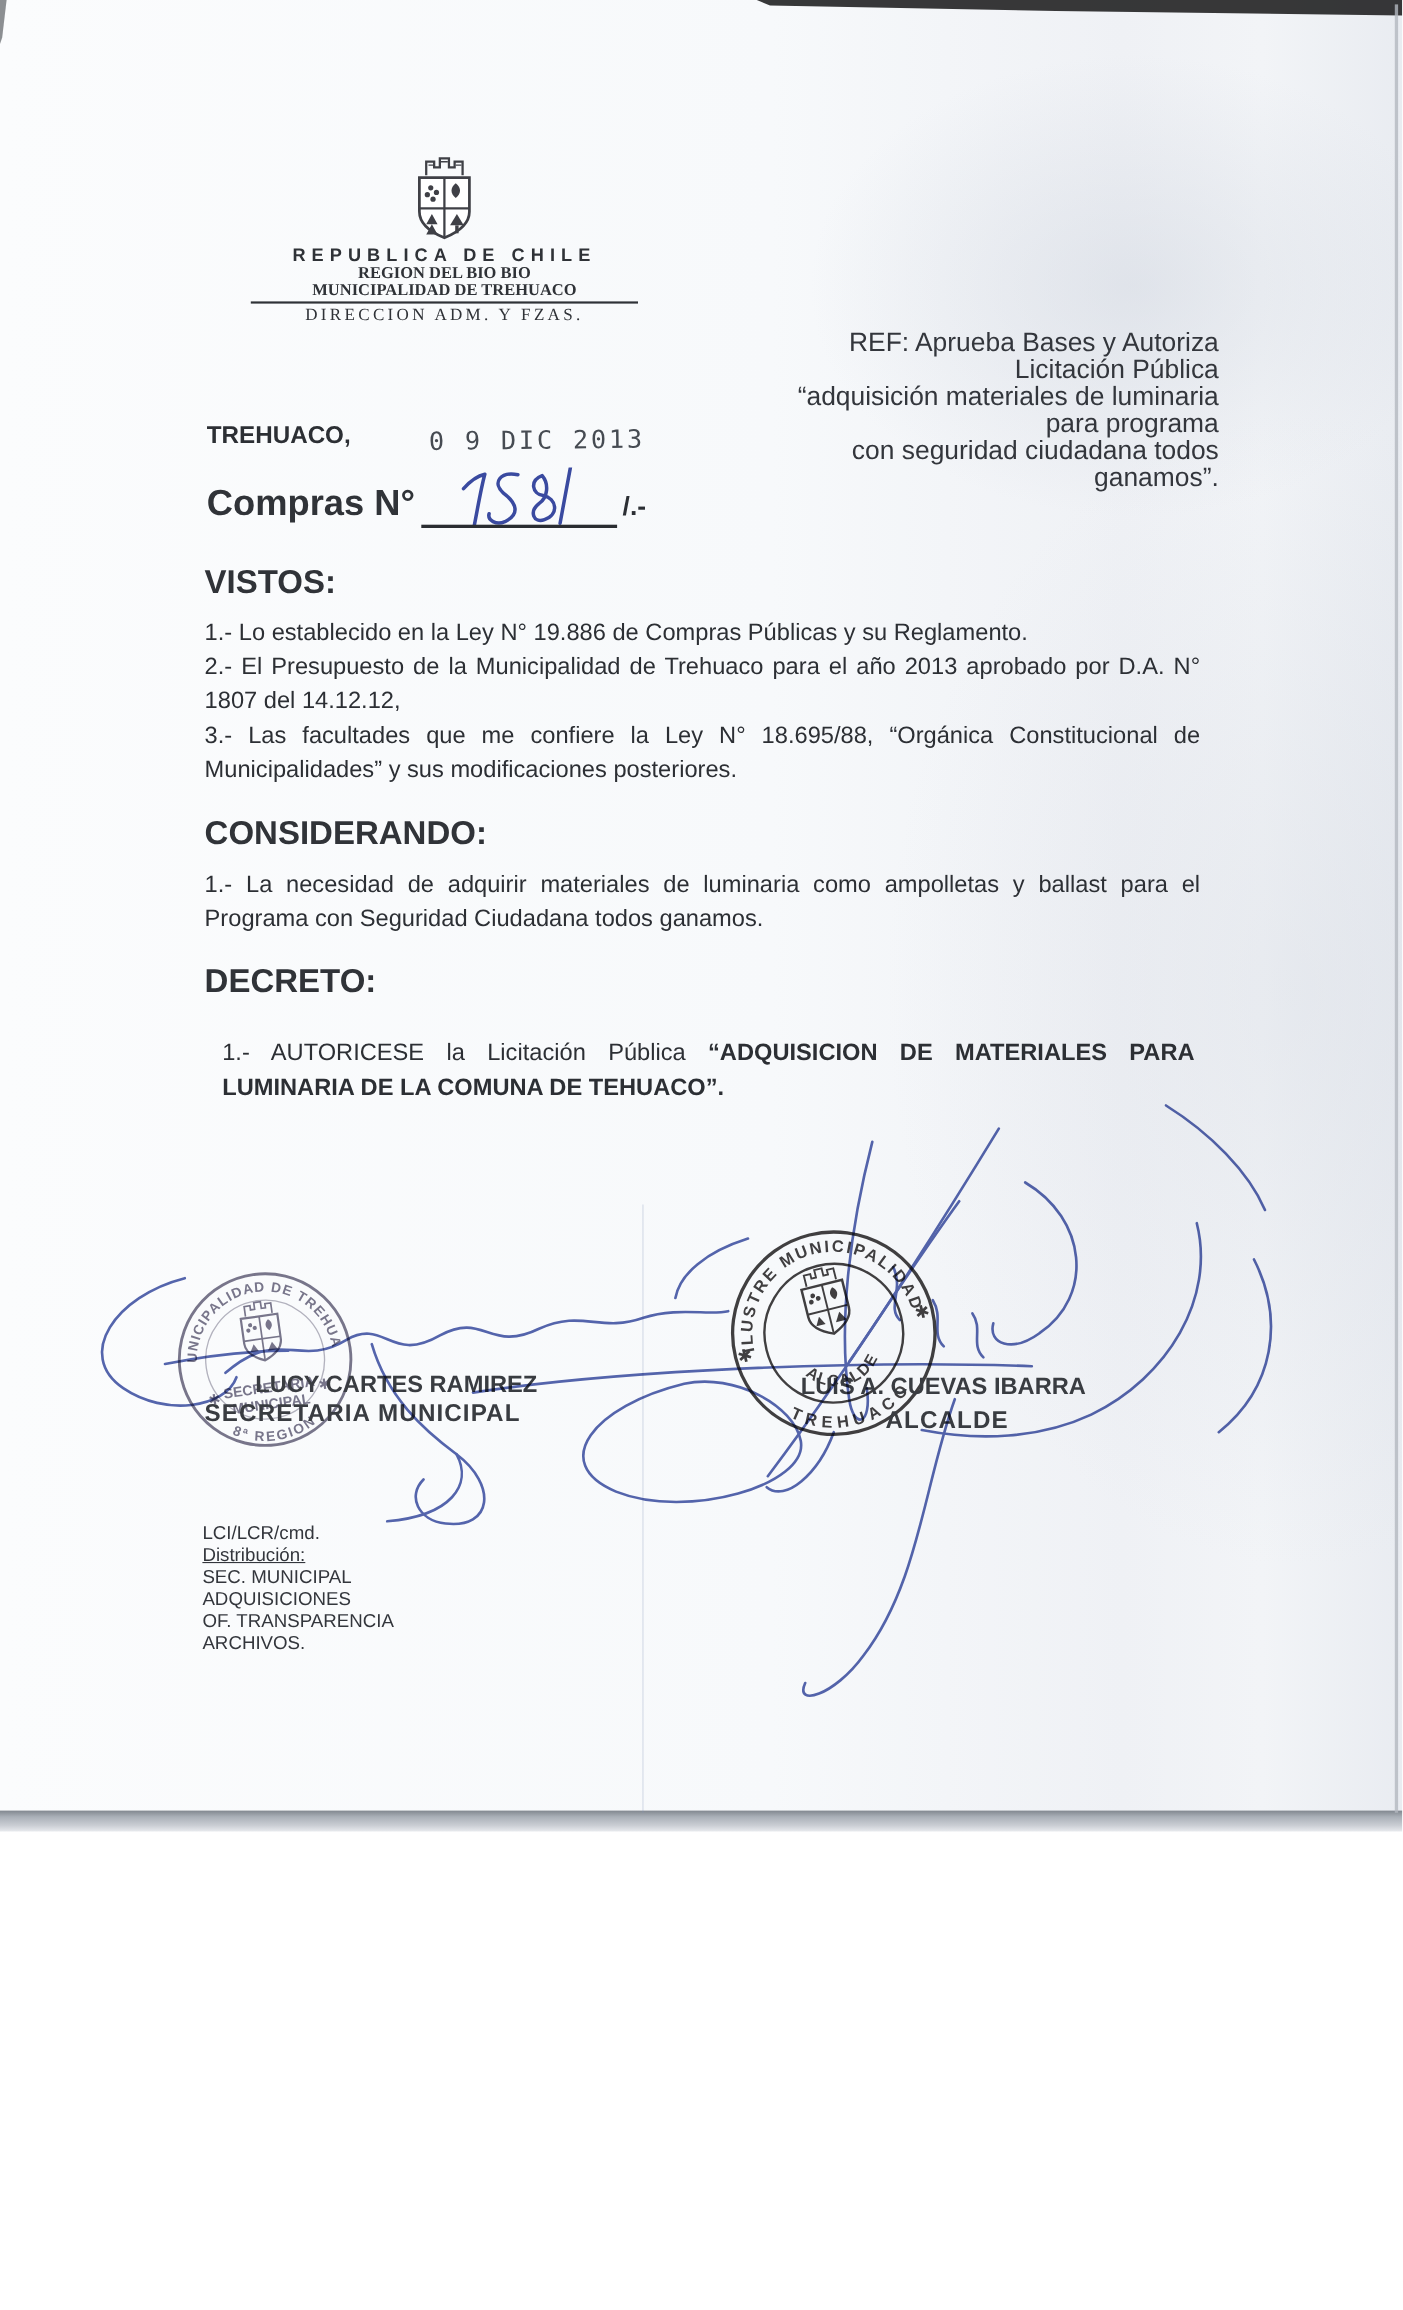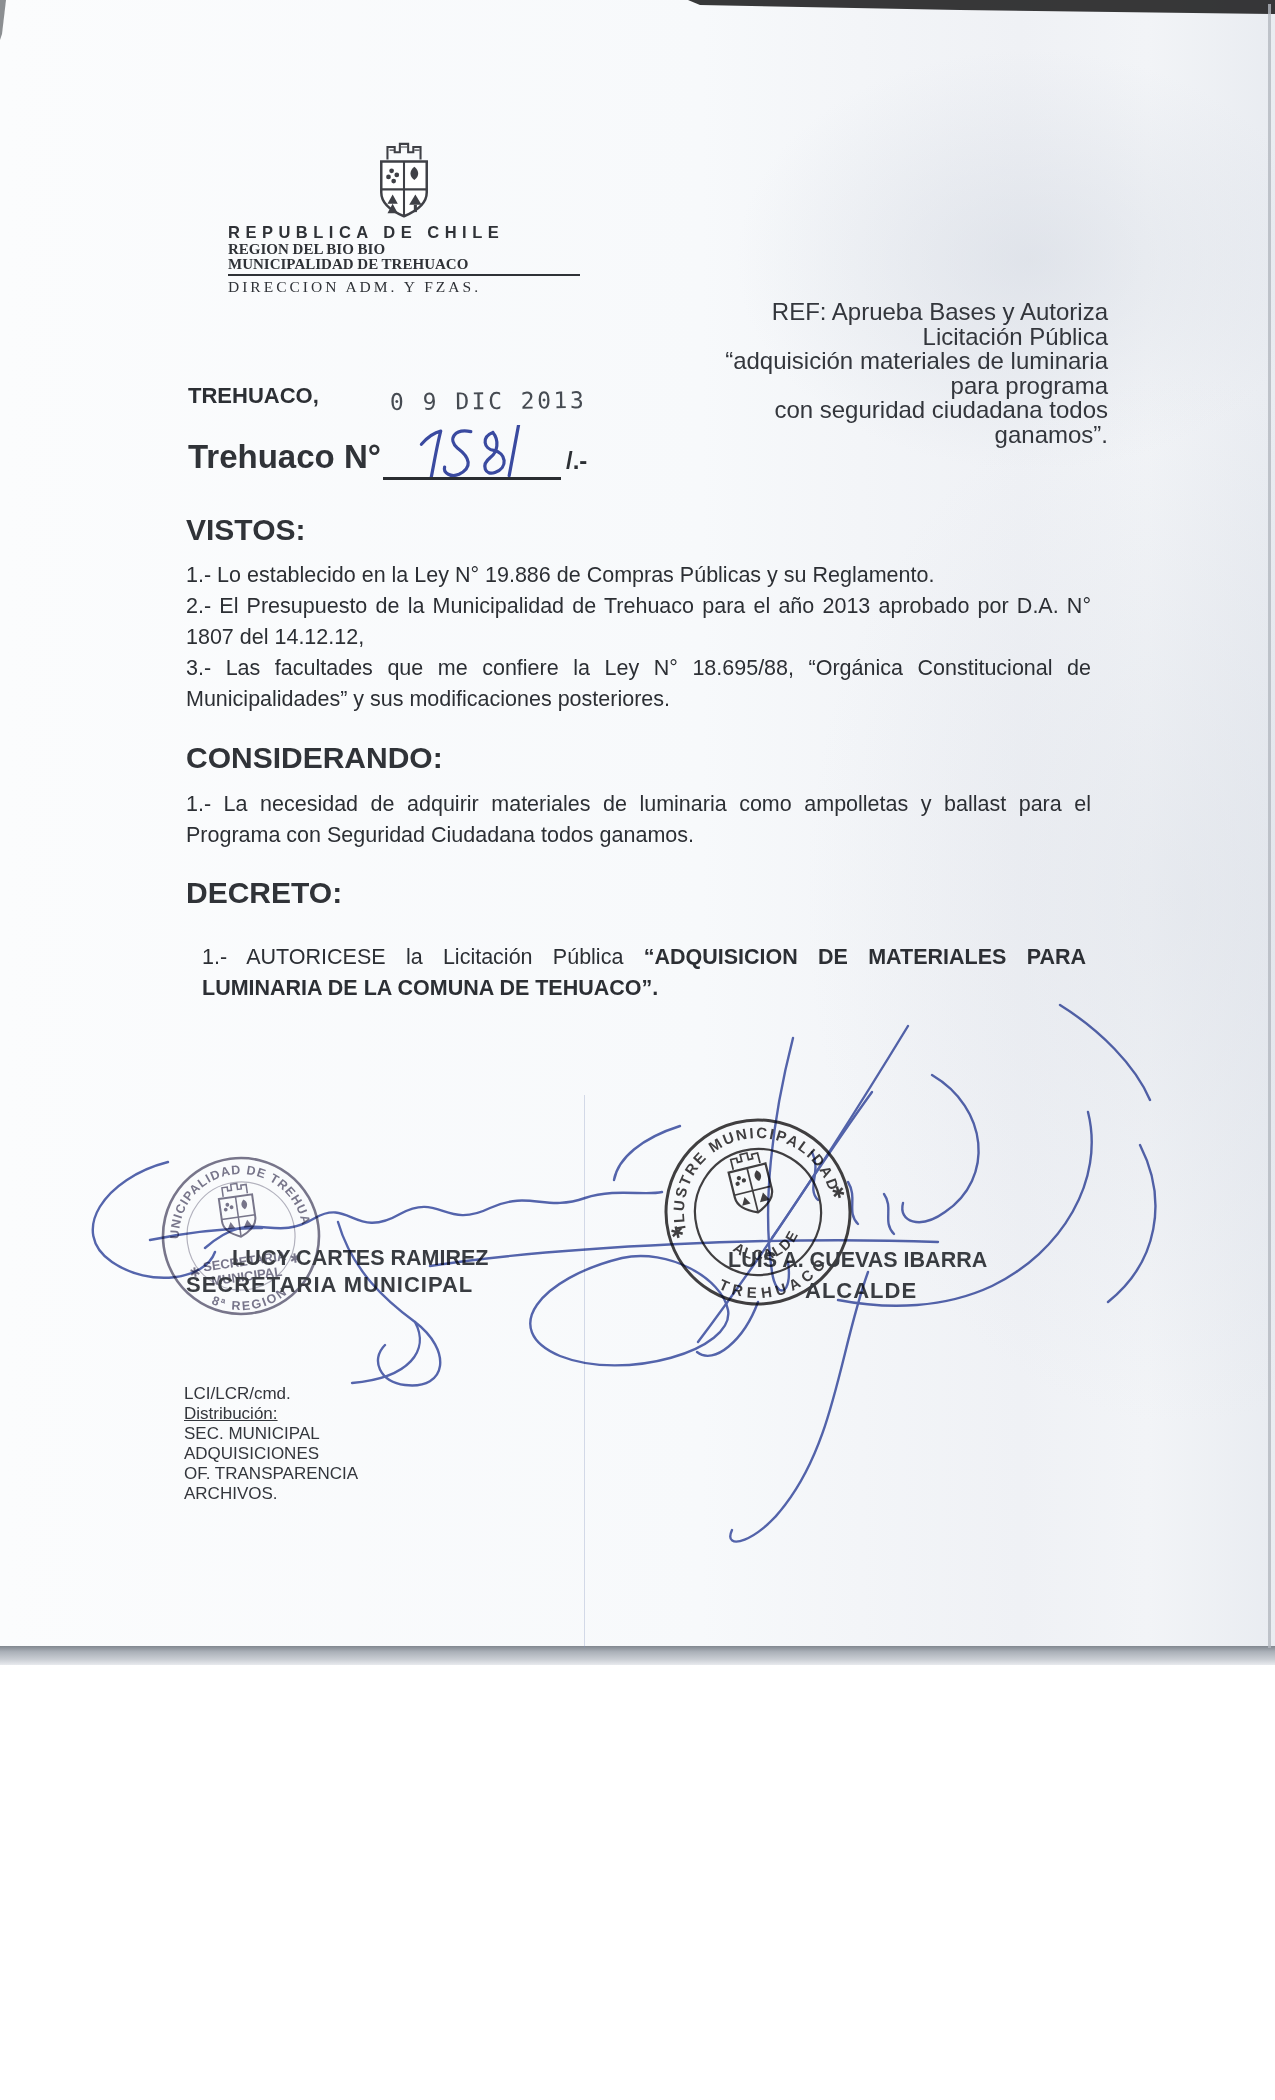--- a/index.html
+++ b/index.html
@@ -16,7 +16,7 @@
   .edge-right{position:absolute;left:1268px;top:4px;width:3px;height:1644px;background:#b3b8bf;opacity:.8;}
   .fold-line{position:absolute;left:584px;top:1095px;width:1px;height:553px;background:rgba(135,150,190,.32);}
   
-  .hdr{position:absolute;left:228px;top:136px;width:352px;text-align:left;}
+  .hdr{position:absolute;left:228px;top:136px;width:352px;text-align:center;}
   .hdr-emblem{width:62px;height:84px;margin:0 auto;display:block;color:#3f4046;}
   .hdr-republic{margin-top:3px;font-size:16.5px;font-weight:bold;letter-spacing:5.5px;color:#2f3237;}
   .hdr-serif{font-family:"Liberation Serif",serif;font-weight:bold;font-size:15px;color:#2f3237;line-height:14.5px;}

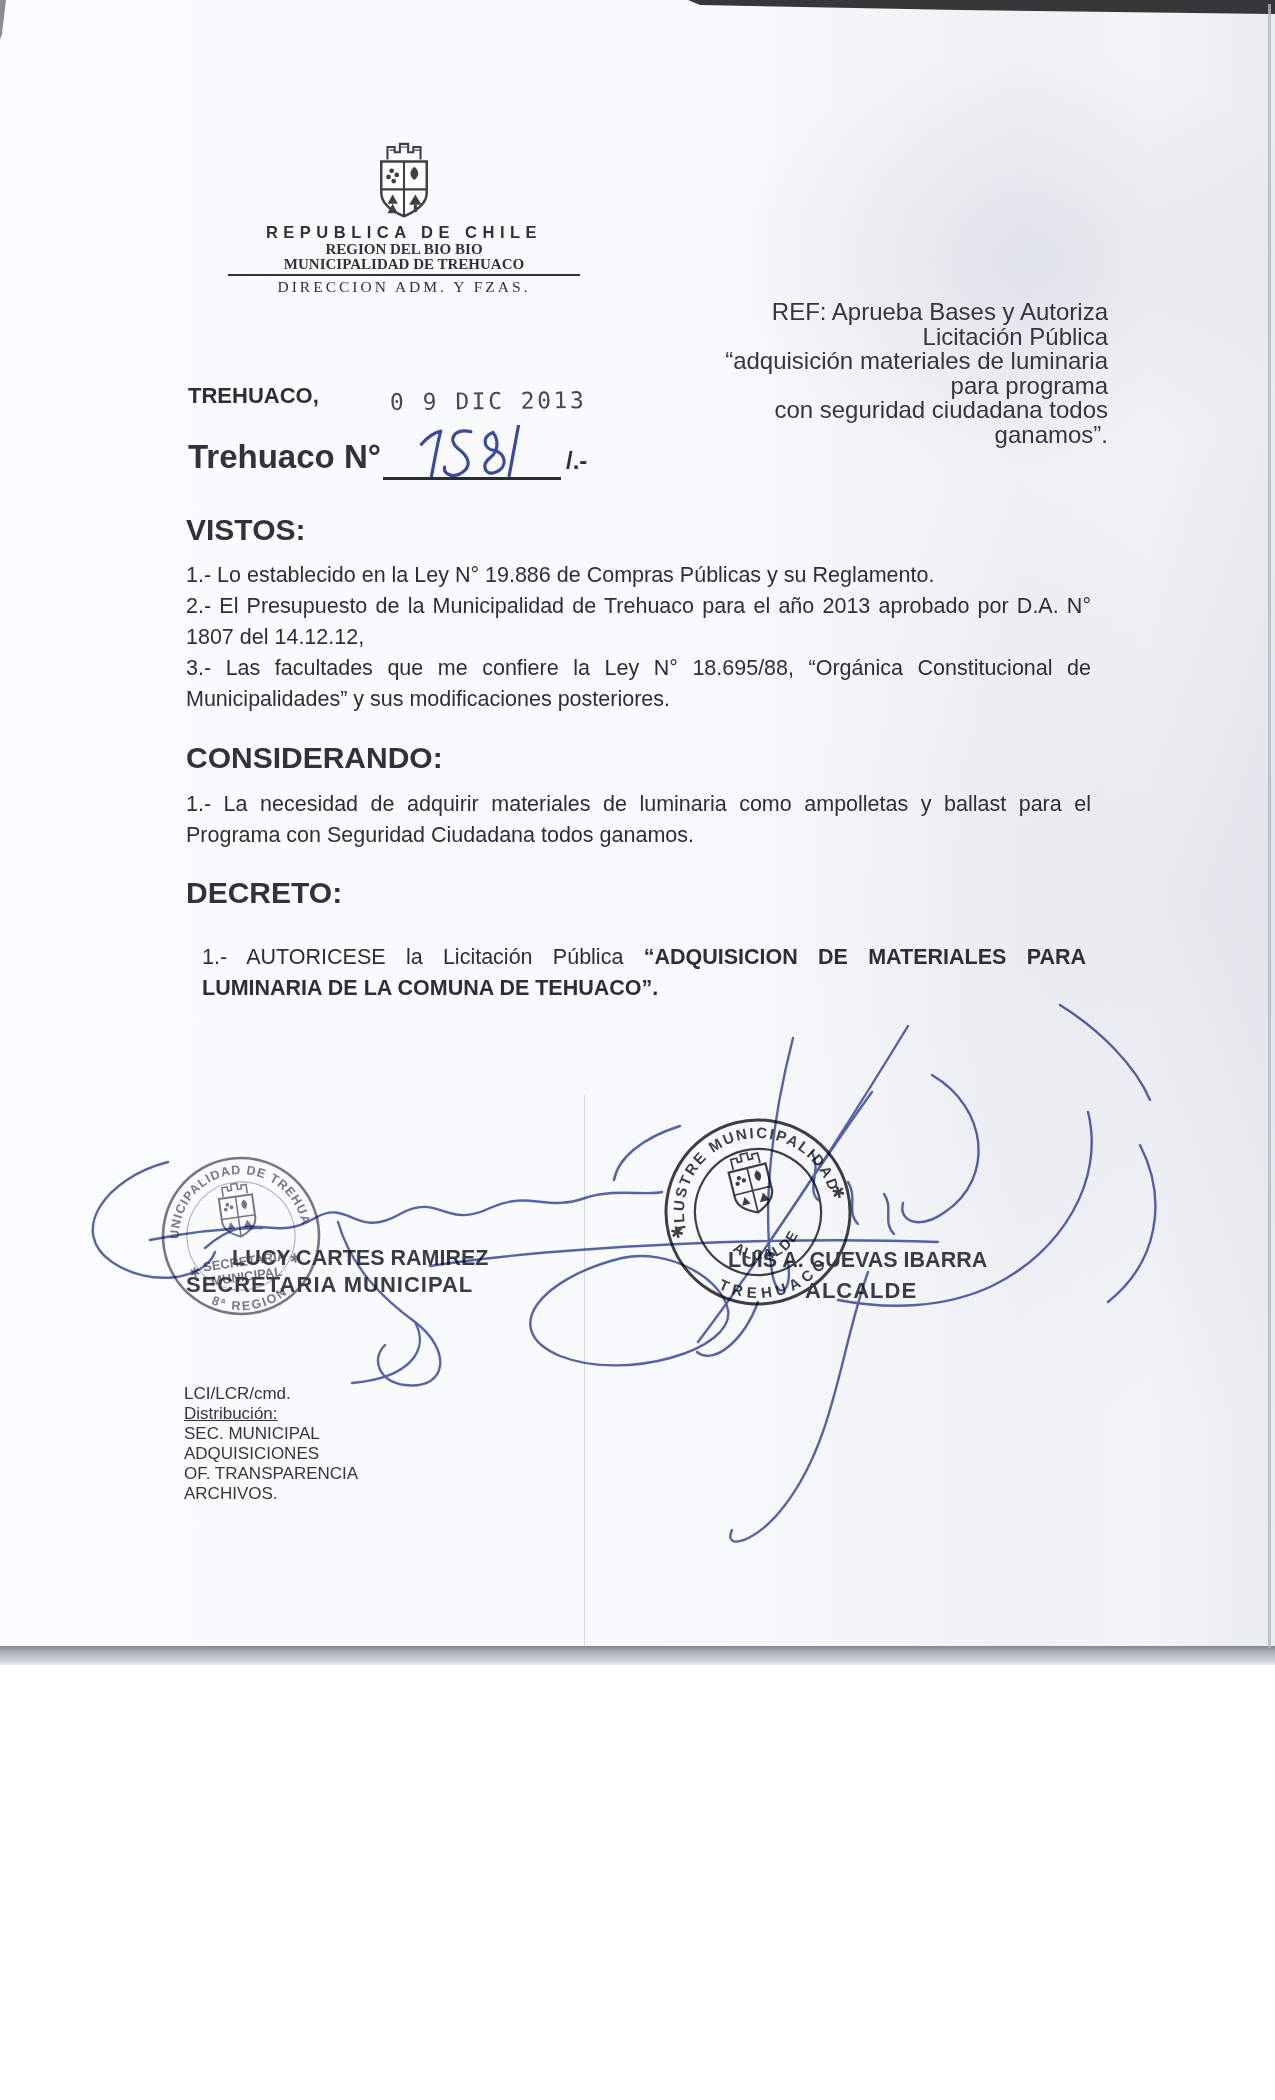--- a/index.html
+++ b/index.html
@@ -99,7 +99,7 @@
   <div class="city">TREHUACO,</div>
   <div class="datestamp">0 9 DIC 2013</div>
 
-  <div class="decreto-label">Trehuaco N°</div>
+  <div class="decreto-label">Compras N°</div>
   <svg class="decree-number-svg" width="150" height="58" viewBox="0 0 150 58">
     <title>1581</title>
     <g transform="rotate(-3 75 29)" fill="none" stroke="#3a4aa0" stroke-width="3.2" stroke-linecap="round">

